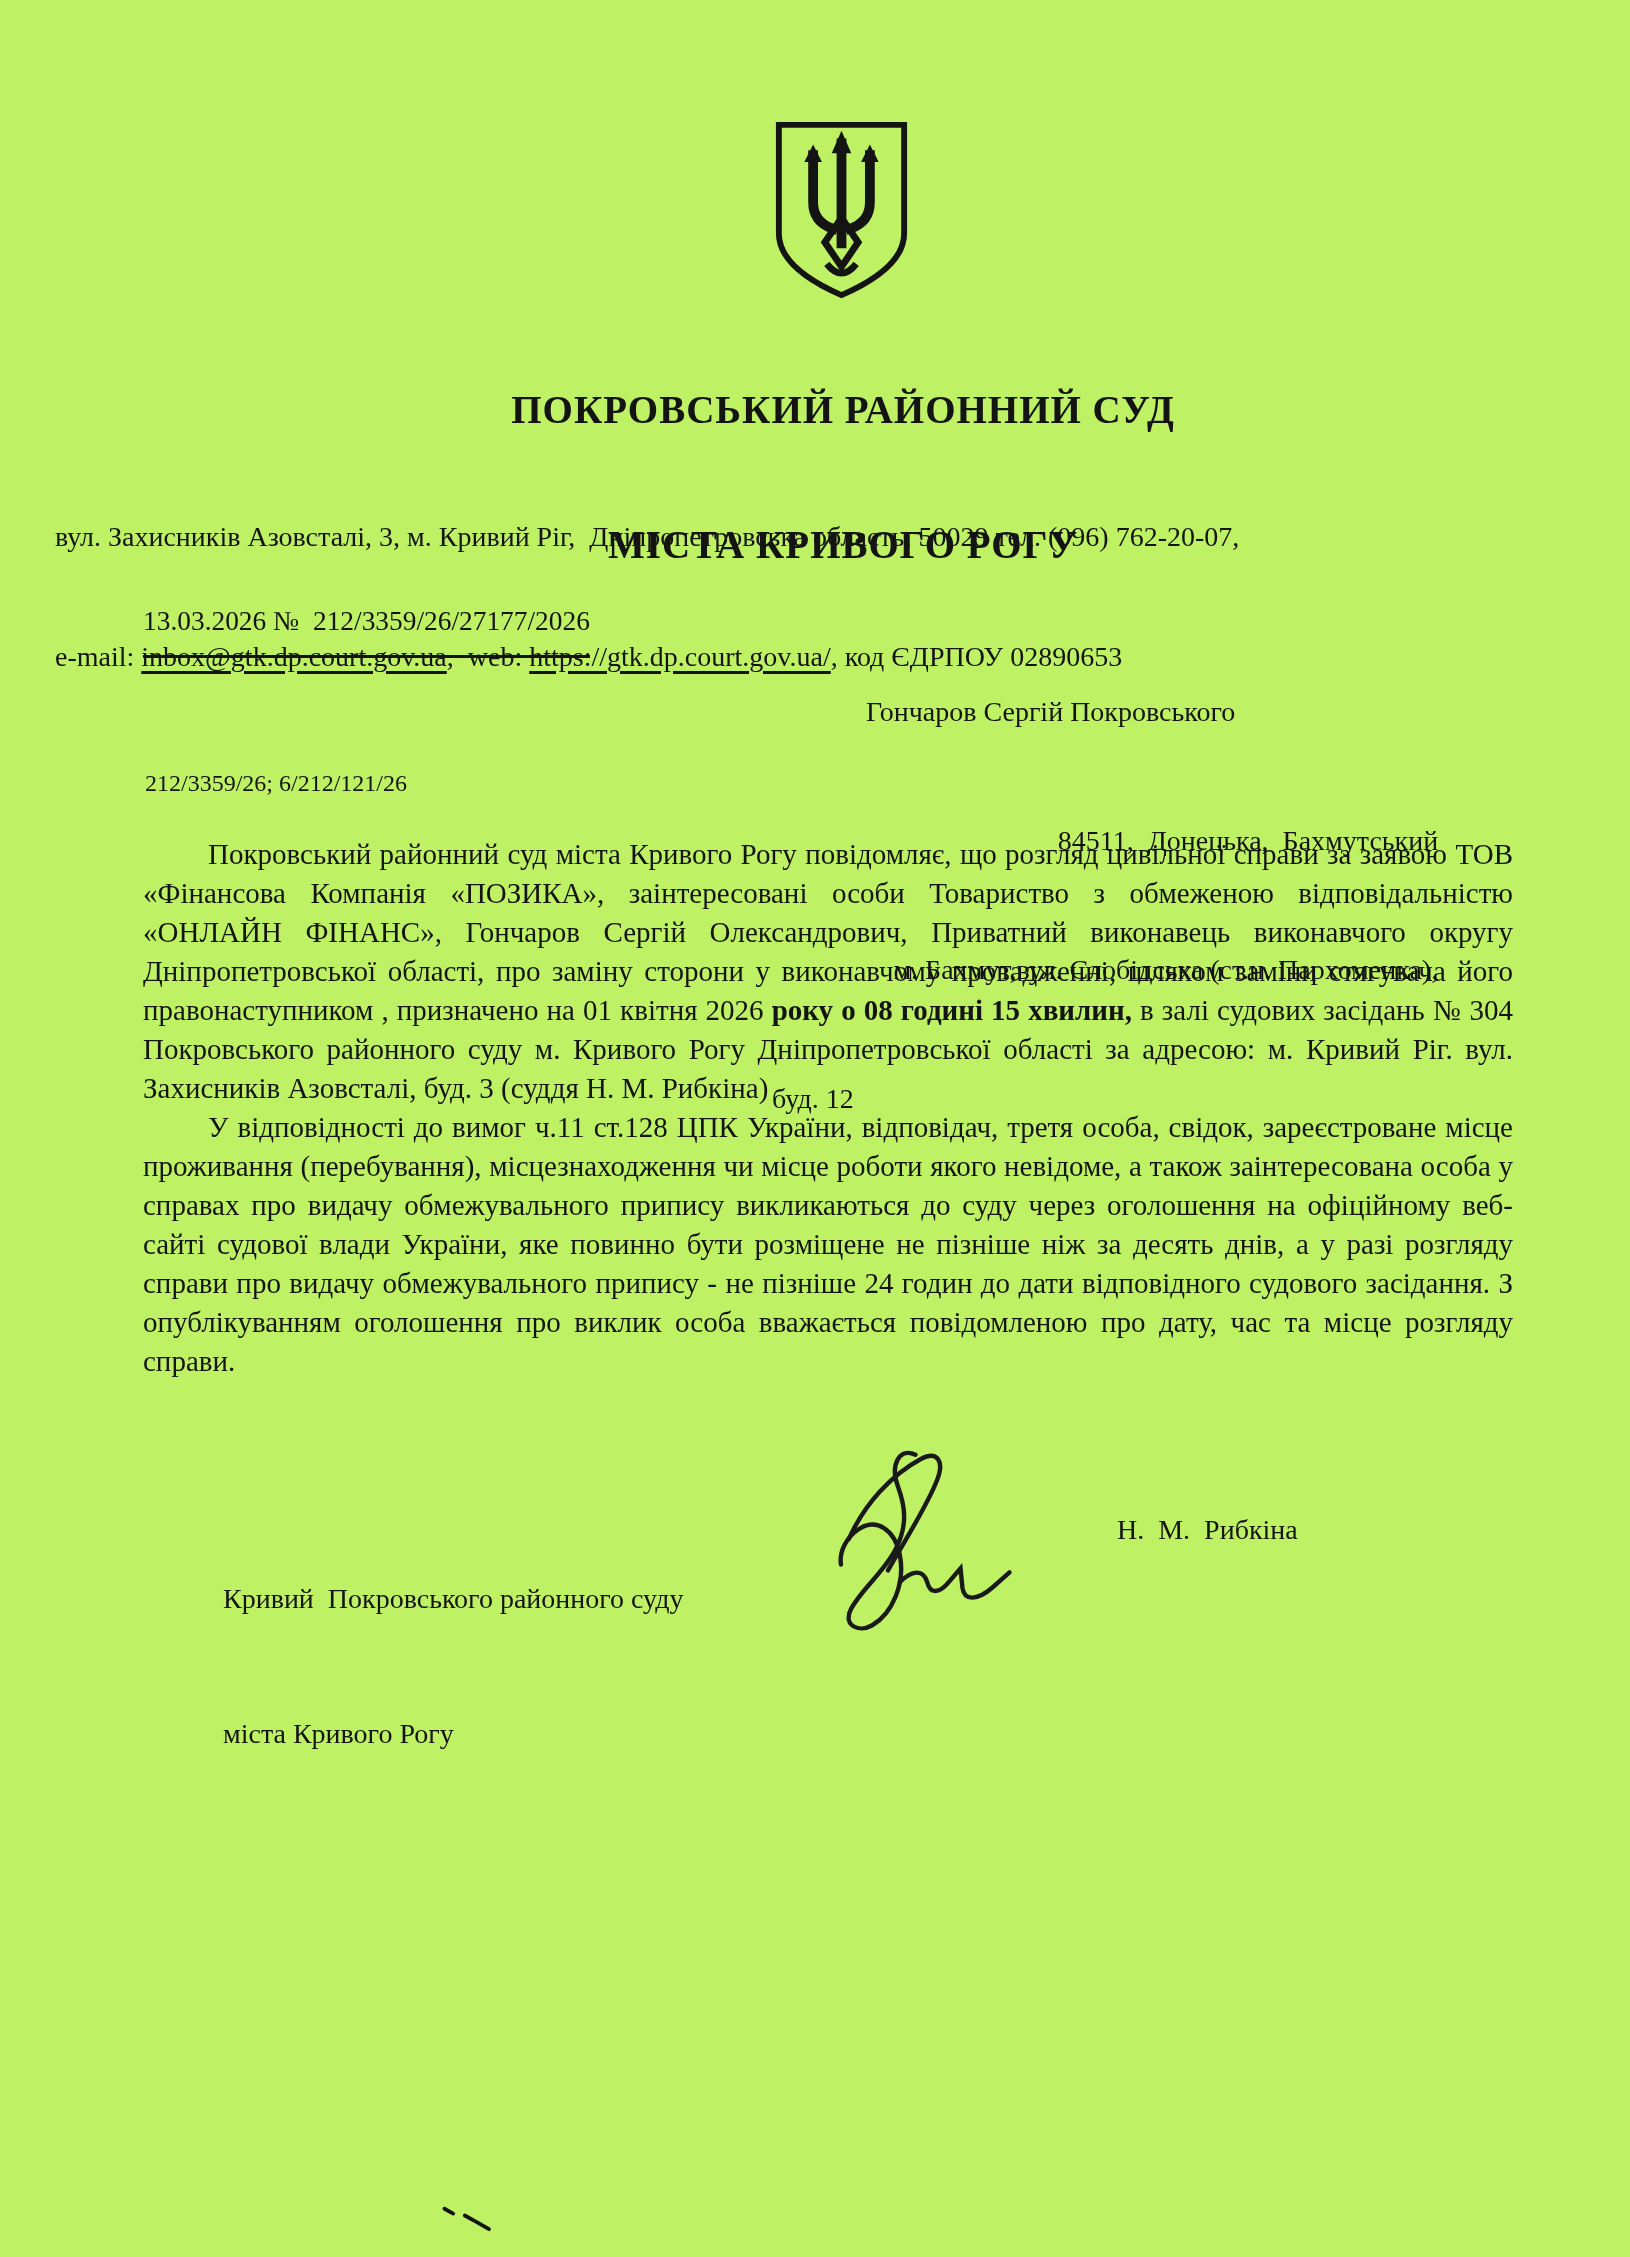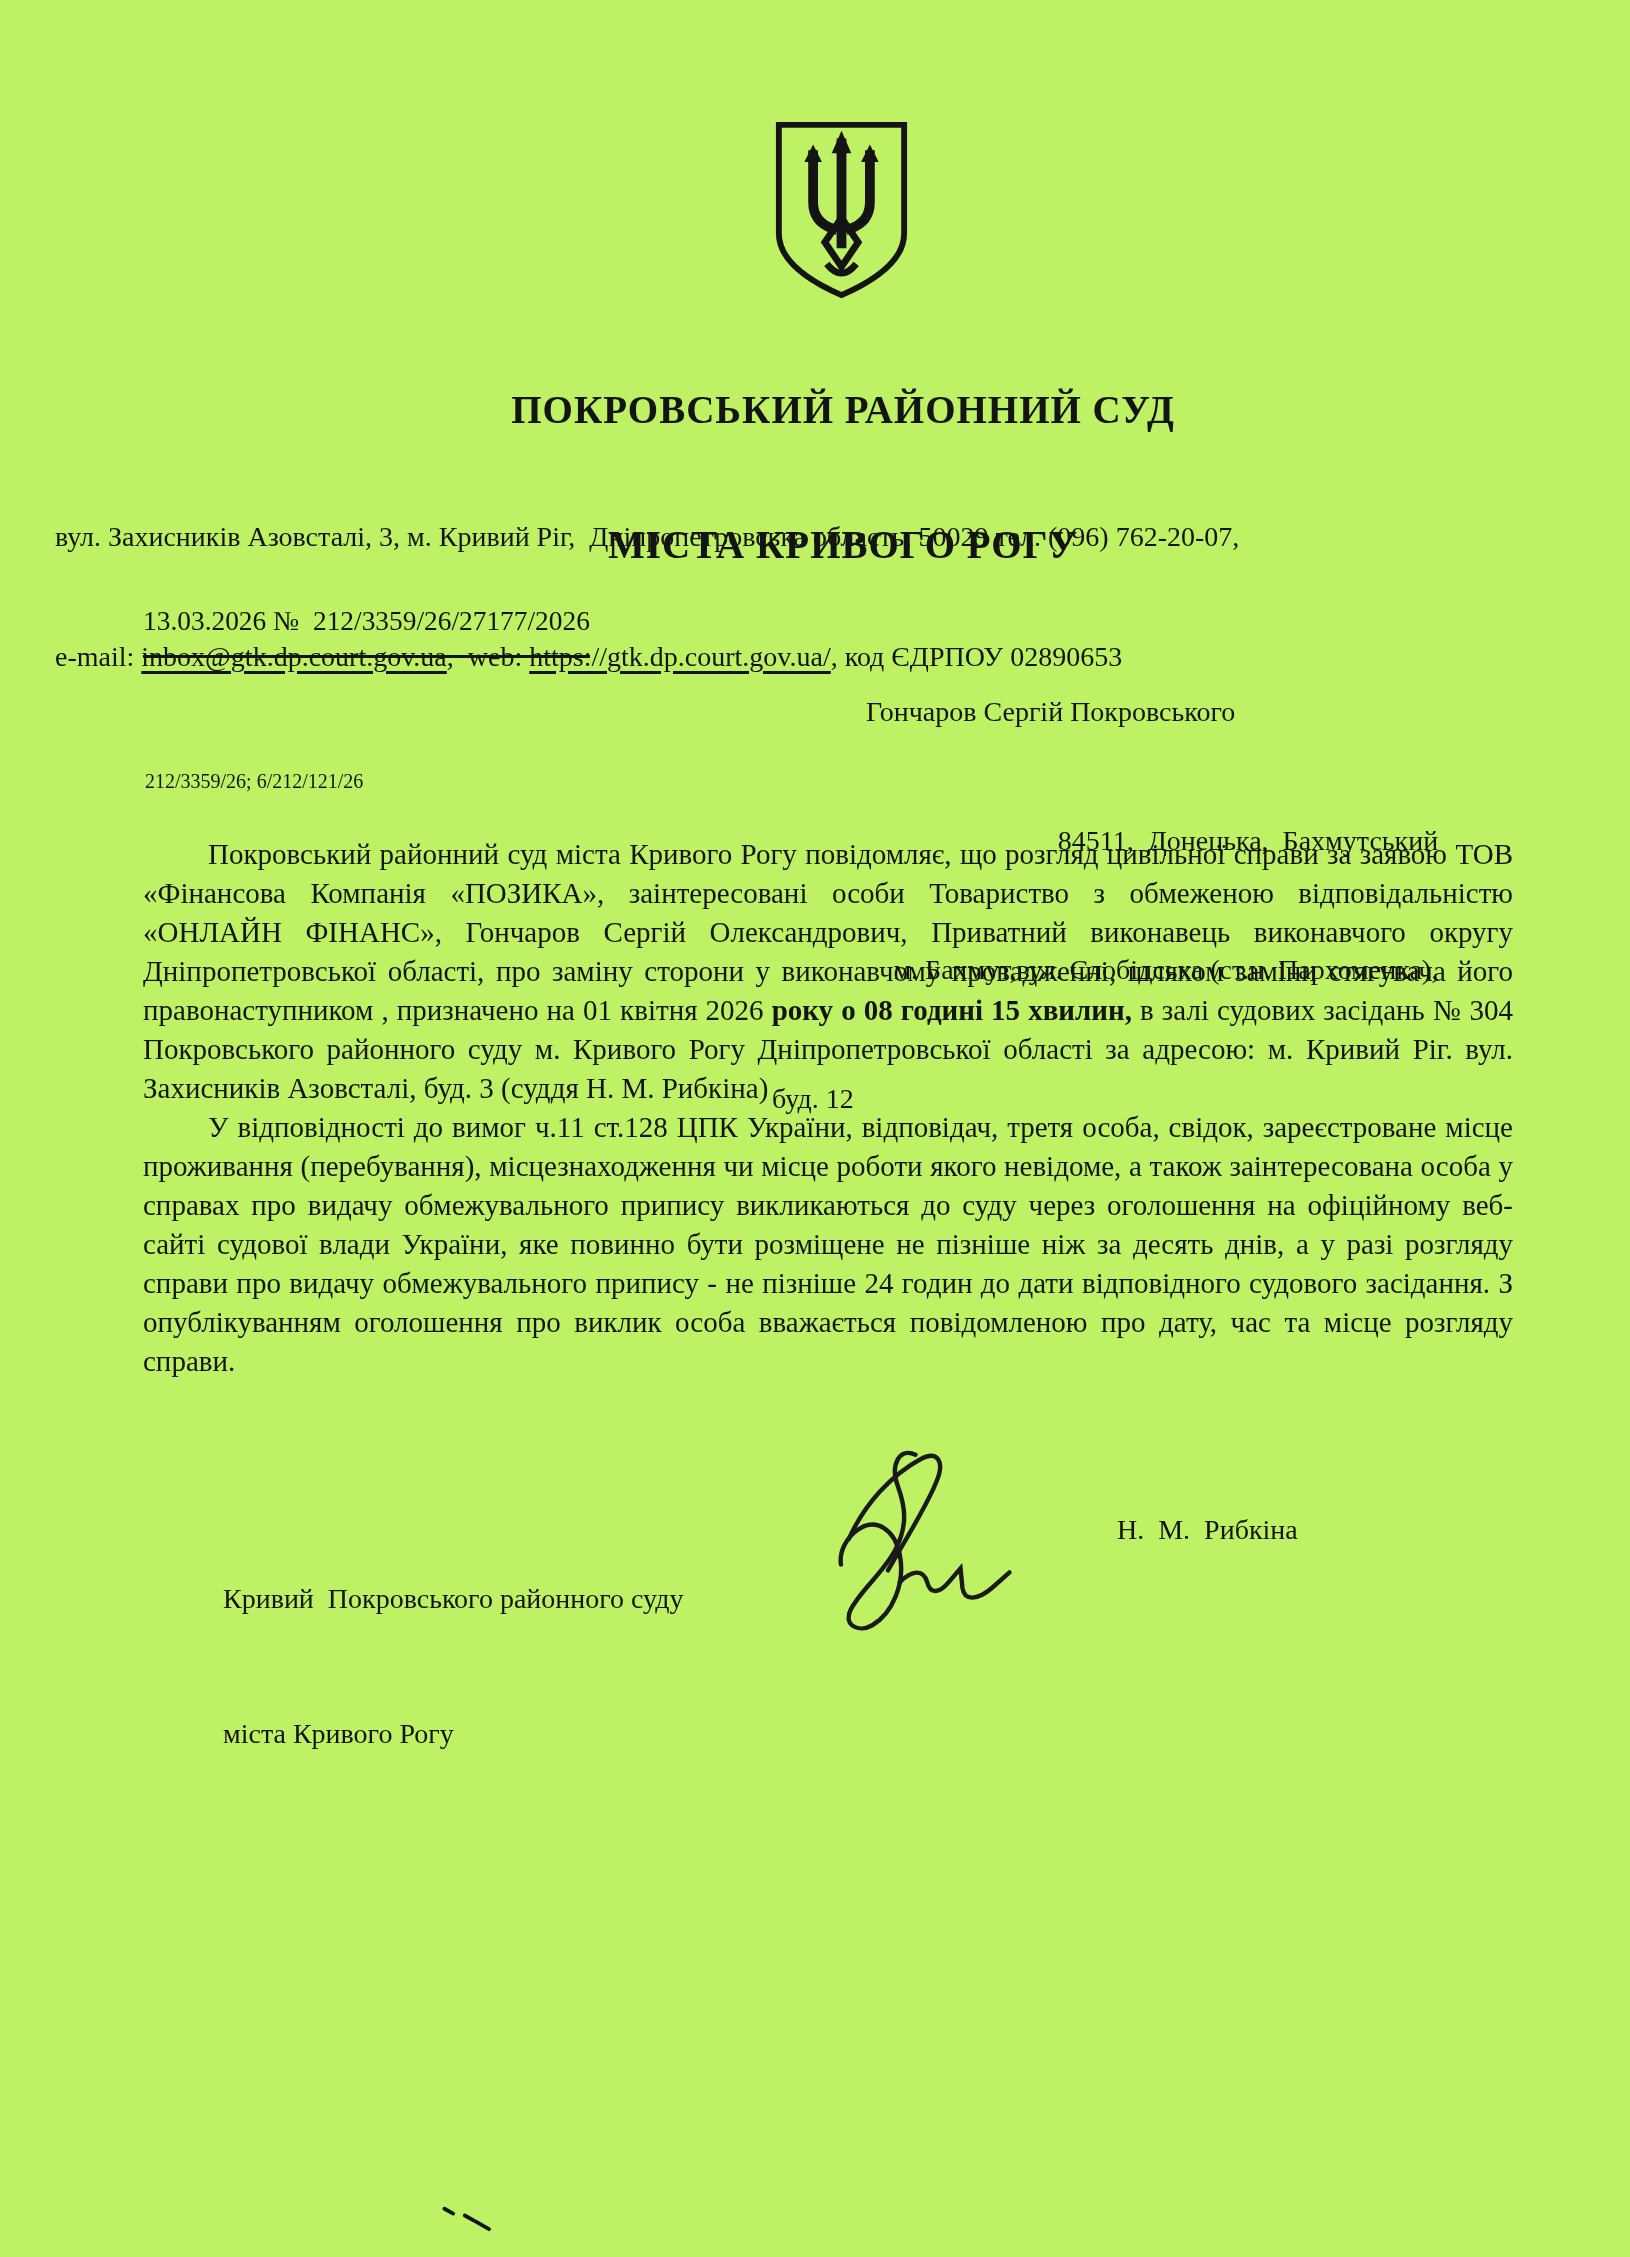--- a/index.html
+++ b/index.html
@@ -70,7 +70,7 @@
     position: absolute;
     left: 145px;
     top: 770px;
-    font-size: 20px;
+    font-size: 24px;
     white-space: pre-wrap;
   }
   .body-text {

